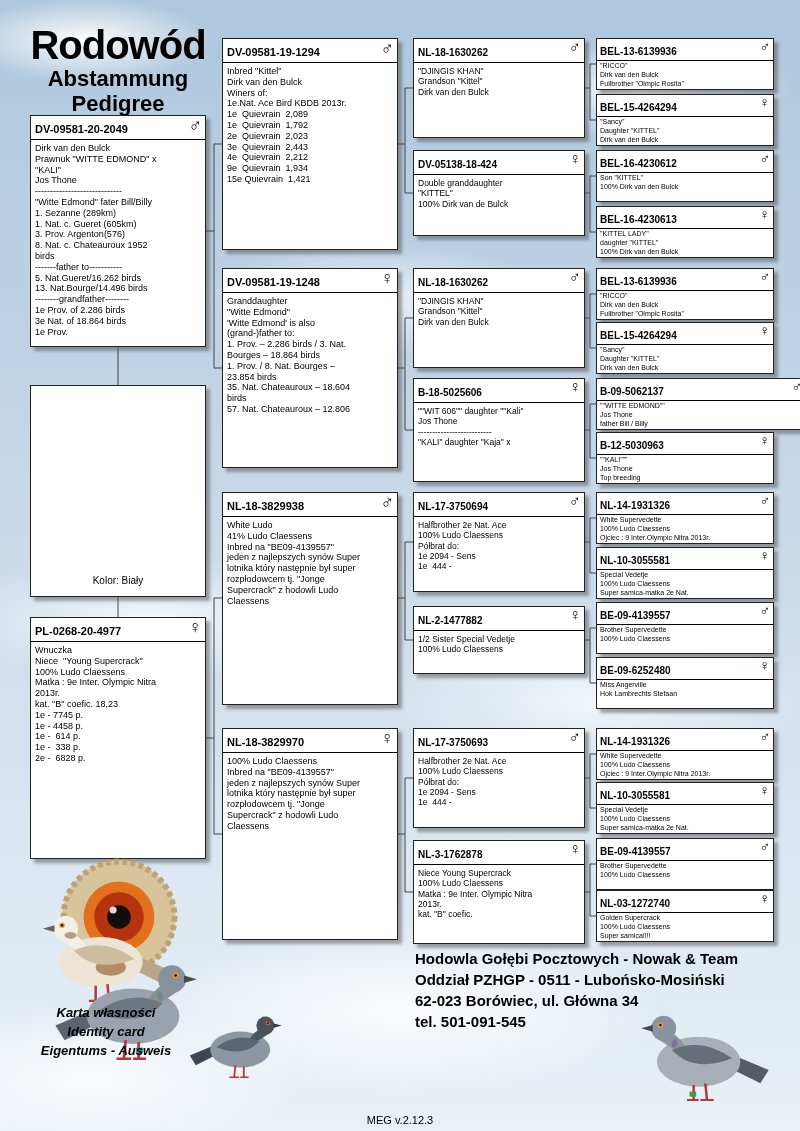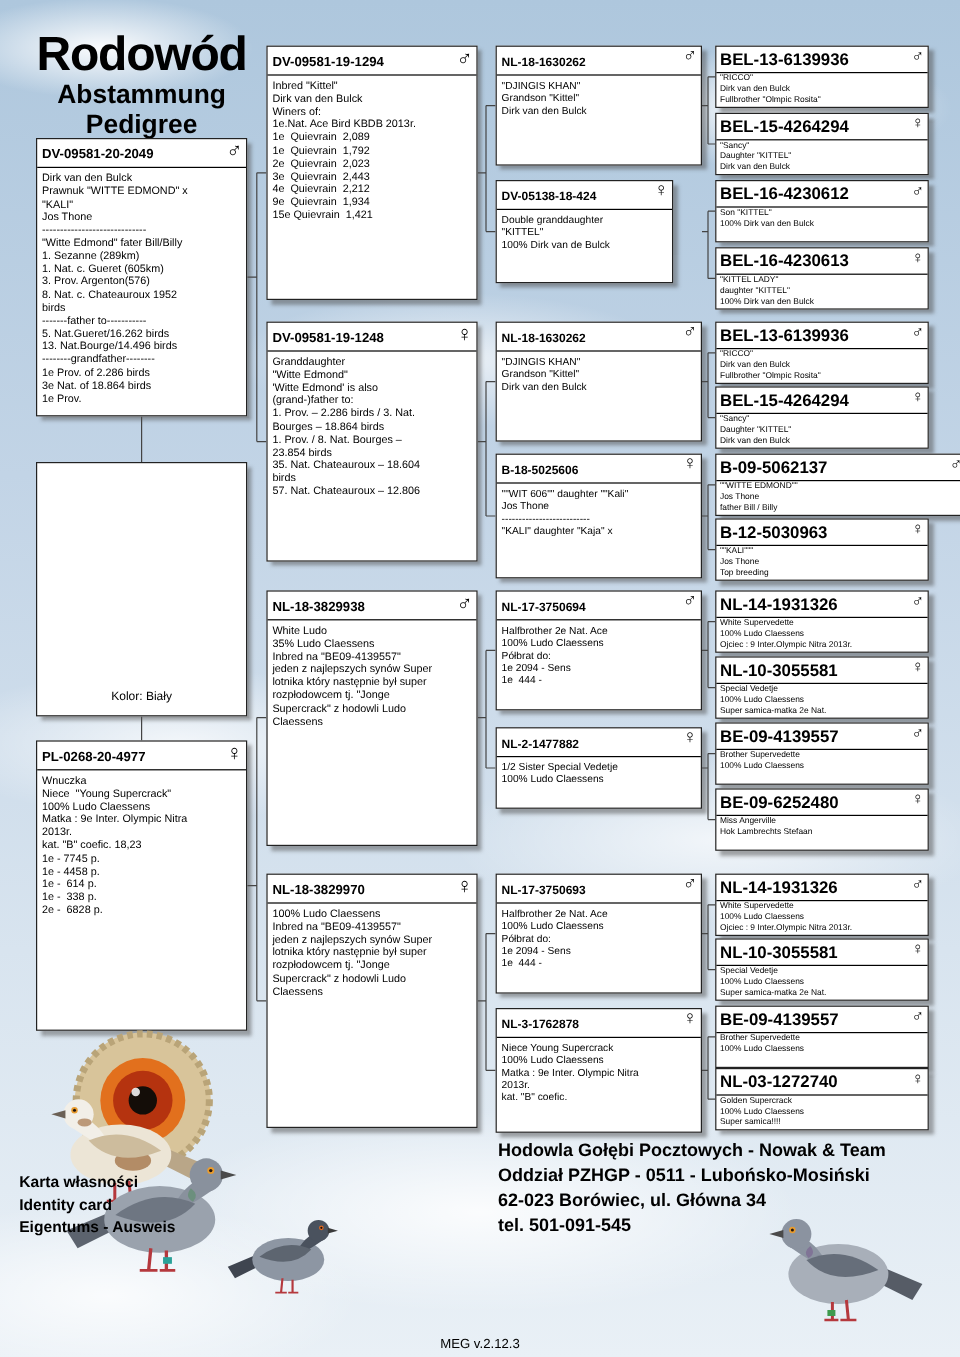--- a/index.html
+++ b/index.html
@@ -30,7 +30,7 @@
   .box.md .box-body { font-size:8.5px; line-height:1.22; }
   .box.md .sex { font-size:16px; line-height:16px; }
   .box.sm .box-header { padding:2px 18px 1px 3px; min-height:12px; }
-  .box.sm .ring { font-size:14px; }
+  .box.sm .ring { font-size:10px; }
   .box.sm .box-body { font-size:7px; line-height:1.25; padding:1px 3px; }
   .box.sm .sex { font-size:14px; line-height:14px; }
   .kolor { position:absolute; left:0; right:0; bottom:10px; text-align:center; font-size:10px; }

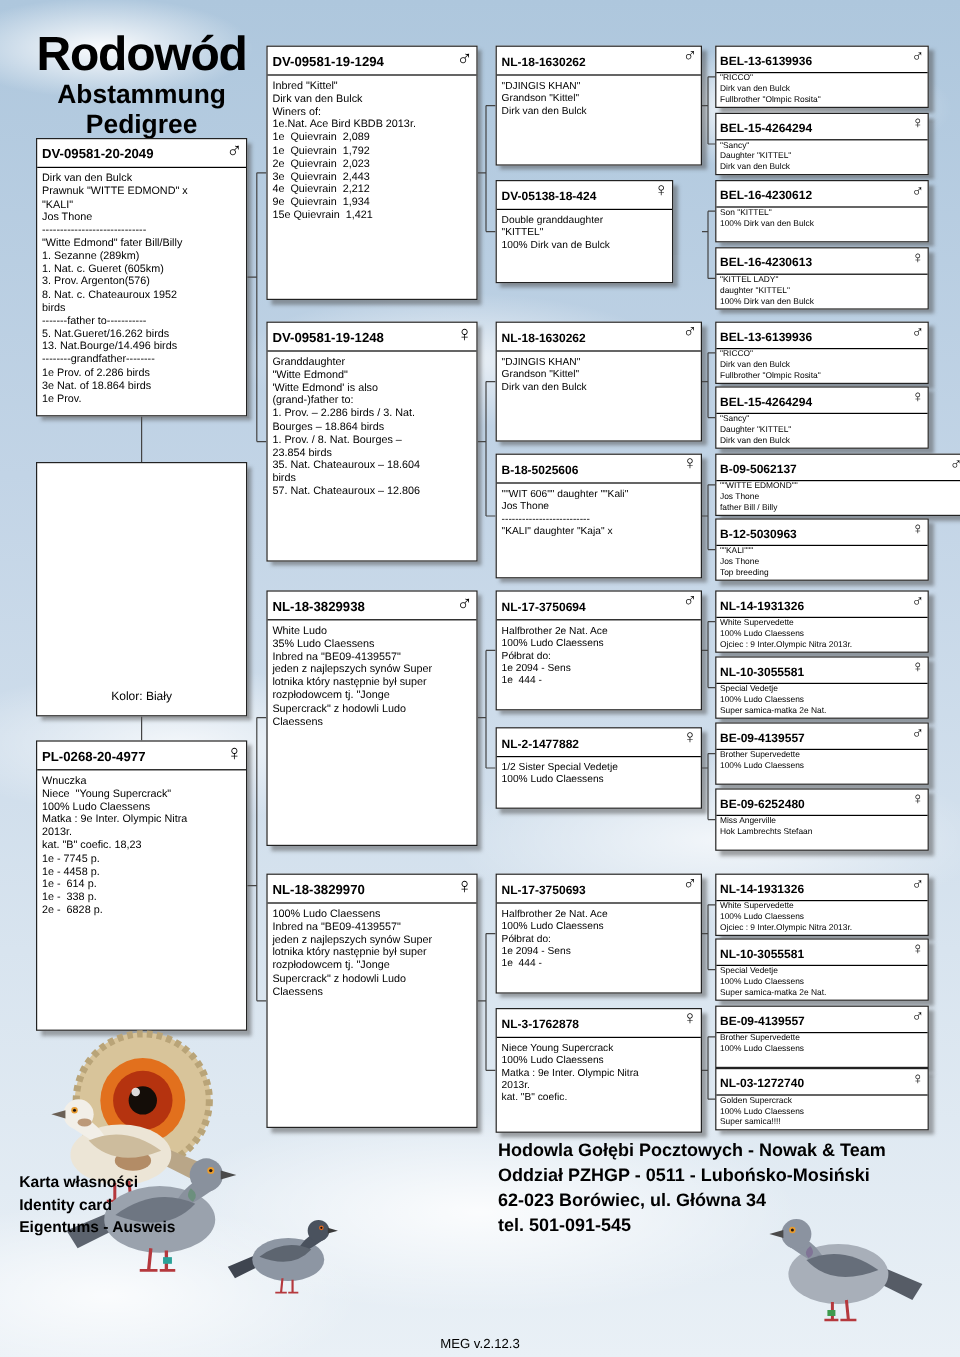--- a/index.html
+++ b/index.html
@@ -165,7 +165,7 @@
 Grandson "Kittel"
 Dirk van den Bulck</div>
   </div>
-  <div class="box md" style="left:413px;top:150px;width:148px;height:86px">
+  <div class="box md" style="left:413px;top:150px;width:172px;height:86px">
     <div class="box-header"><span class="ring">DV-05138-18-424</span><span class="sex">♀</span></div>
     <div class="box-body">Double granddaughter
 "KITTEL"

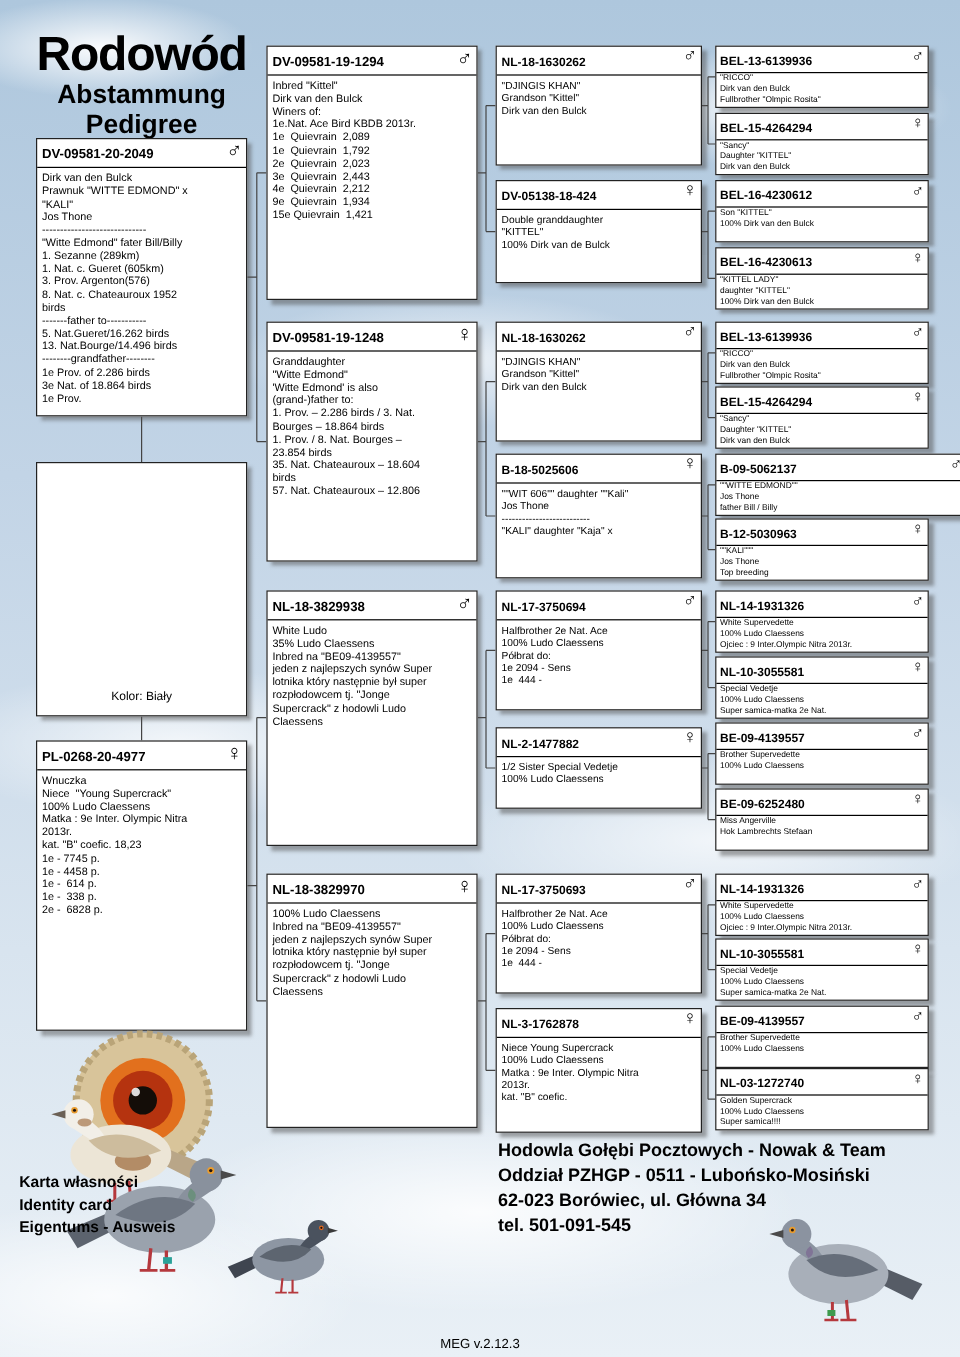--- a/index.html
+++ b/index.html
@@ -140,7 +140,7 @@
   <div class="box" style="left:222px;top:492px;width:176px;height:213px">
     <div class="box-header"><span class="ring">NL-18-3829938</span><span class="sex">♂</span></div>
     <div class="box-body">White Ludo
-35% Ludo Claessens
+41% Ludo Claessens
 Inbred na "BE09-4139557"
 jeden z najlepszych synów Super
 lotnika który następnie był super

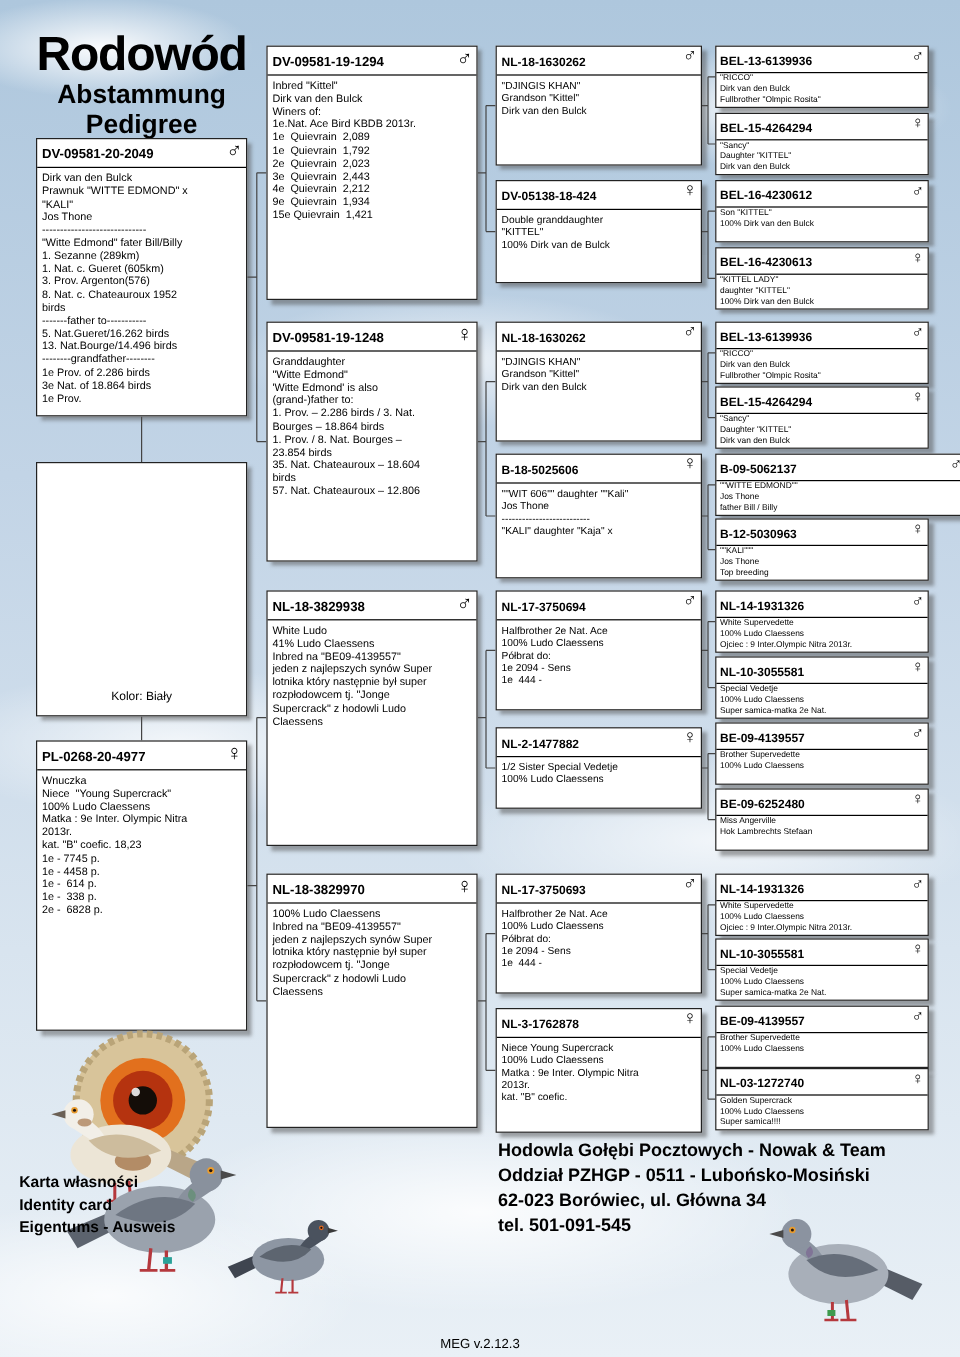--- a/index.html
+++ b/index.html
@@ -35,7 +35,7 @@
   .box.sm .sex { font-size:14px; line-height:14px; }
   .kolor { position:absolute; left:0; right:0; bottom:10px; text-align:center; font-size:10px; }
   .footer { position:absolute; left:415px; top:948px; font-weight:bold; font-size:15px; line-height:1.4; white-space:pre-wrap; z-index:2; }
-  .identity { position:absolute; left:16px; top:976px; width:180px; font-weight:bold; font-size:13px; line-height:1.45; white-space:pre-wrap; z-index:6; }
+  .identity { position:absolute; left:16px; top:1004px; width:180px; text-align:center; font-weight:bold; font-size:13px; line-height:1.45; white-space:pre-wrap; z-index:6;font-style:italic; }
   .version { position:absolute; left:340px; top:1114px; width:120px; text-align:center; font-size:11px; z-index:2; }
   .deco { position:absolute; z-index:3; }
 </style>

